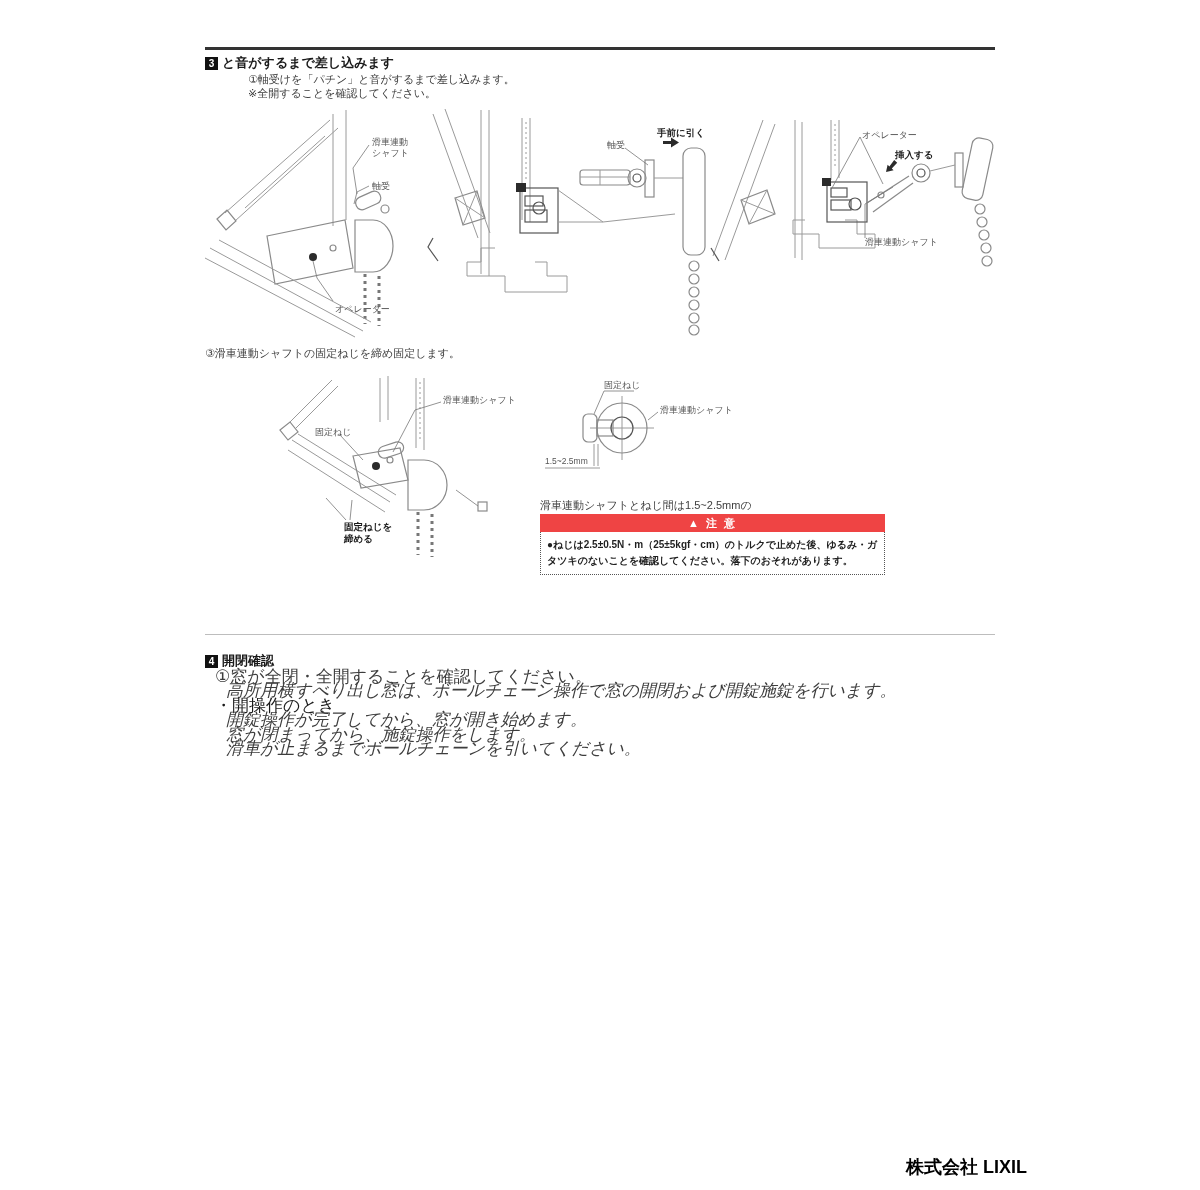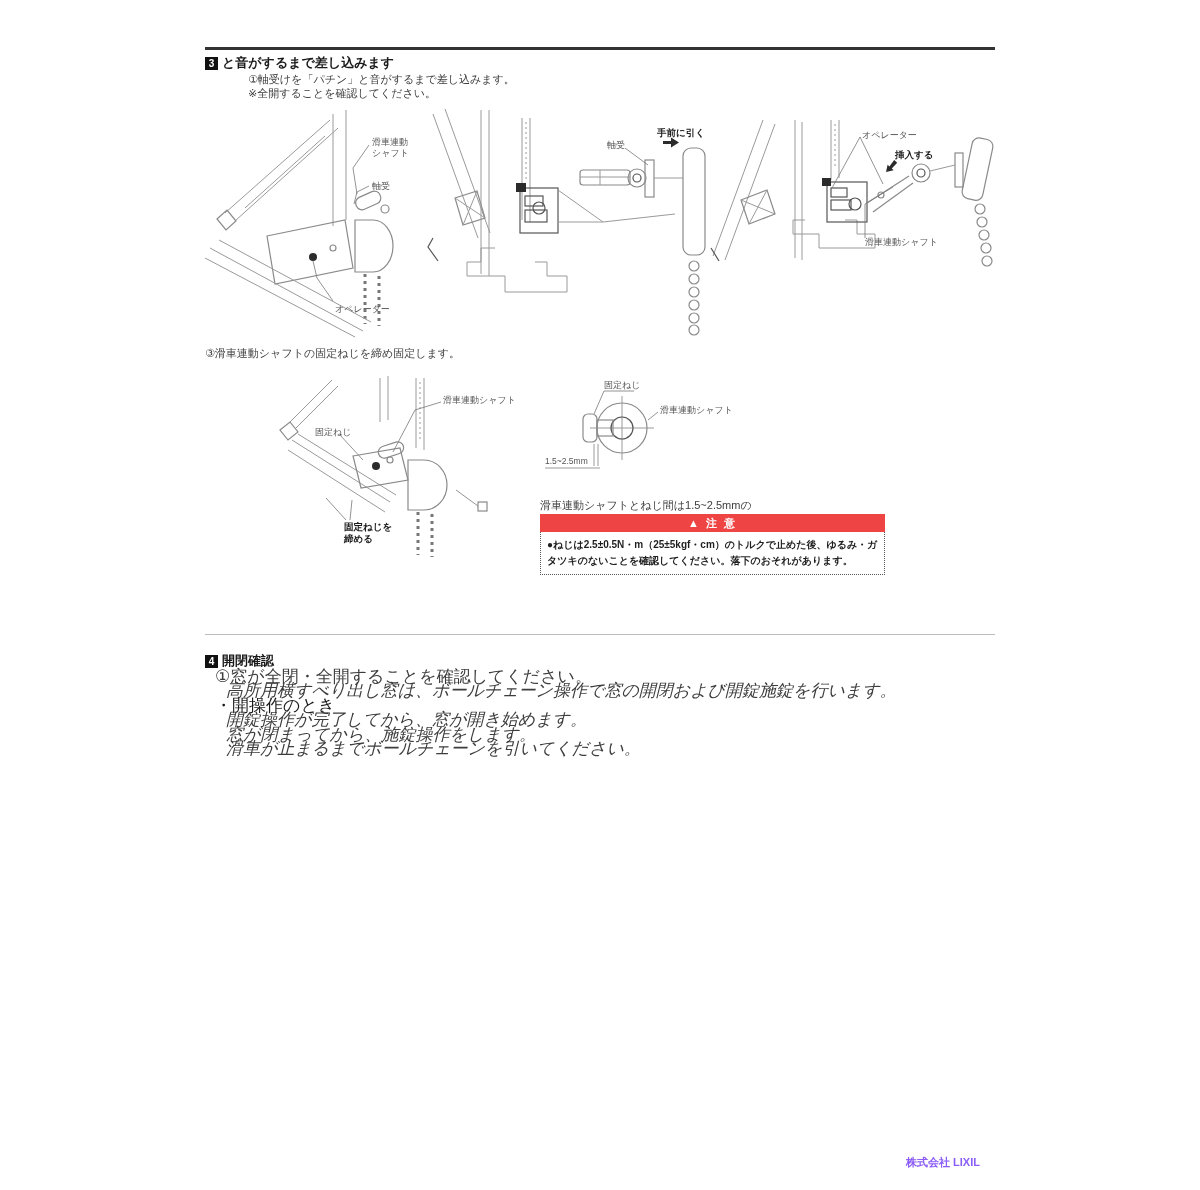--- a/index.html
+++ b/index.html
@@ -33,7 +33,7 @@
   .sec4-lines{left:215px;top:670px;font-size:17px;line-height:14.4px;color:#3d3d3d;}
   .sec4-lines .bold{font-weight:normal;color:#1a1a1a;}
   .sec4-lines .ind{padding-left:11px;font-style:italic;}
-  .footer{left:906px;top:1155px;font-size:11px;font-weight:bold;color:#8b5cf6;}
+  .footer{left:906px;top:1155px;font-size:18px;font-weight:bold;color:#000000;}
 </style>
 </head>
 <body>

